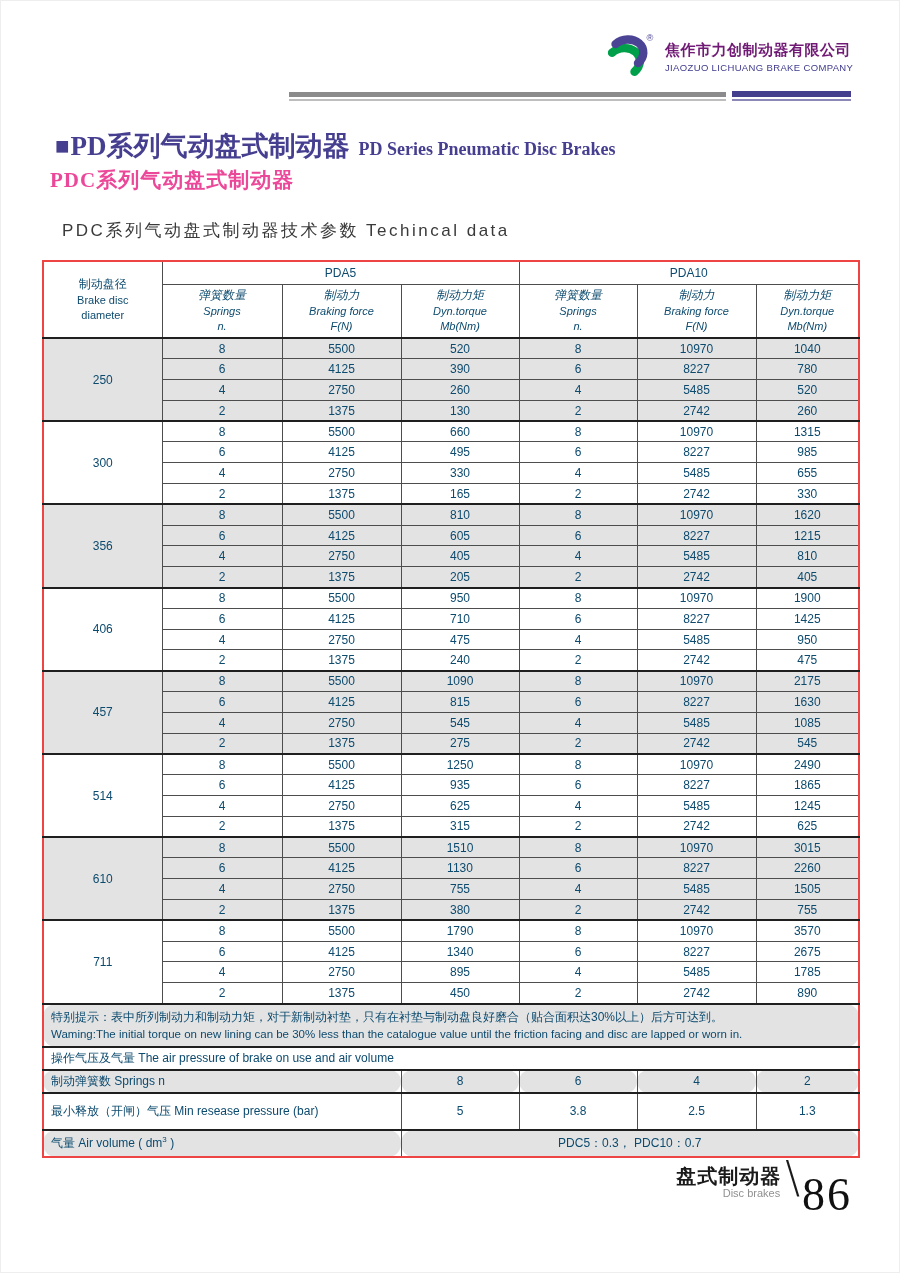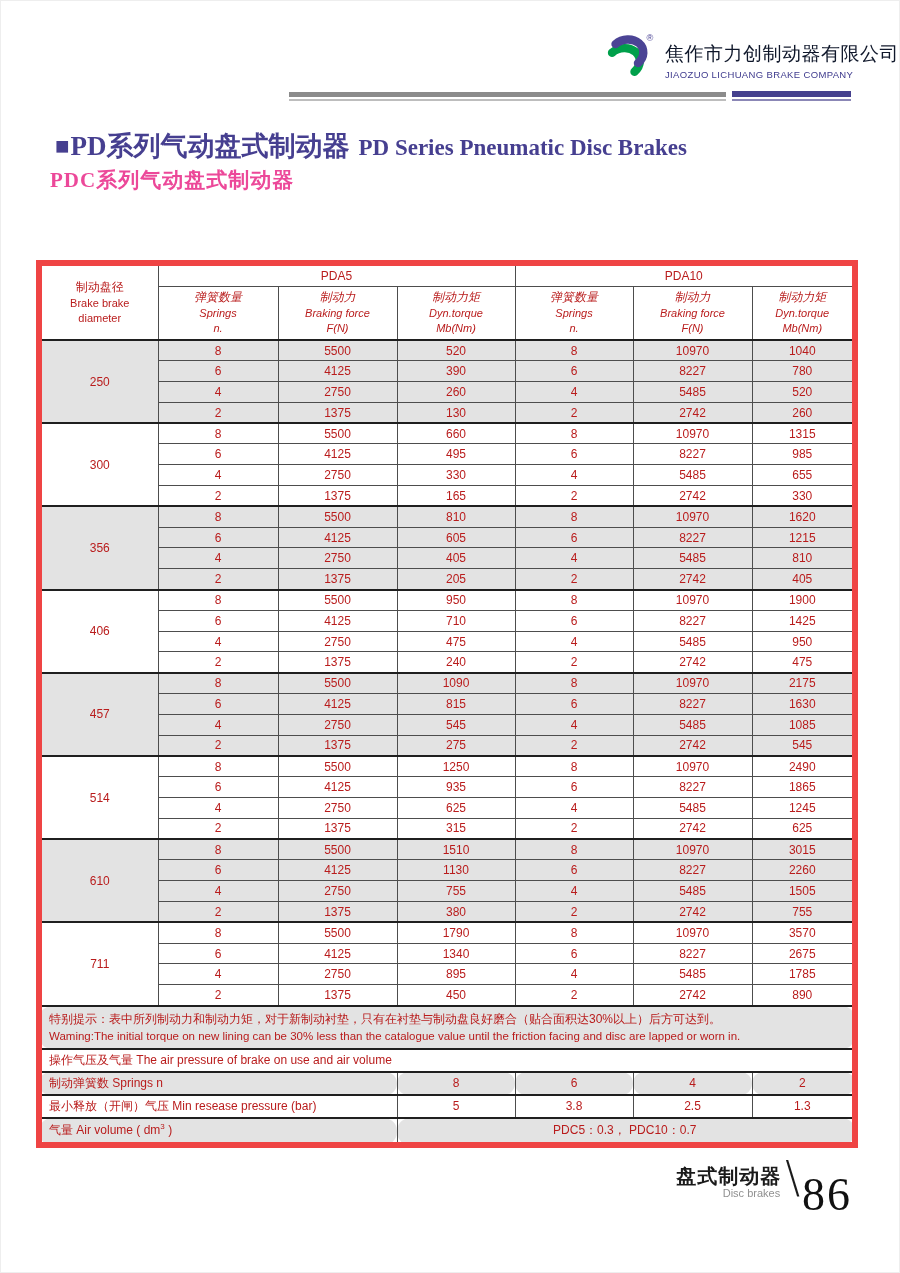--- a/index.html
+++ b/index.html
@@ -10,7 +10,7 @@
   .brand { position:absolute; left:592px; top:30px; display:flex; align-items:flex-start; }
   .logo-wrap { position:relative; width:66px; height:54px; }
   .names { margin-left:7px; margin-top:11px; }
-  .company-cn { font-size:19px; font-weight:normal; color:#0f172a; letter-spacing:0.5px; white-space:nowrap; }
+  .company-cn { font-size:15px; font-weight:bold; color:#701a75; letter-spacing:0.5px; white-space:nowrap; }
   .company-en { font-size:9.5px; color:#3e3a8d; letter-spacing:0.35px; margin-top:2px; white-space:nowrap; }
 
   .rule-gray   { position:absolute; left:289px; top:92px;  width:437px; height:5px; background:#8b8b8b; }

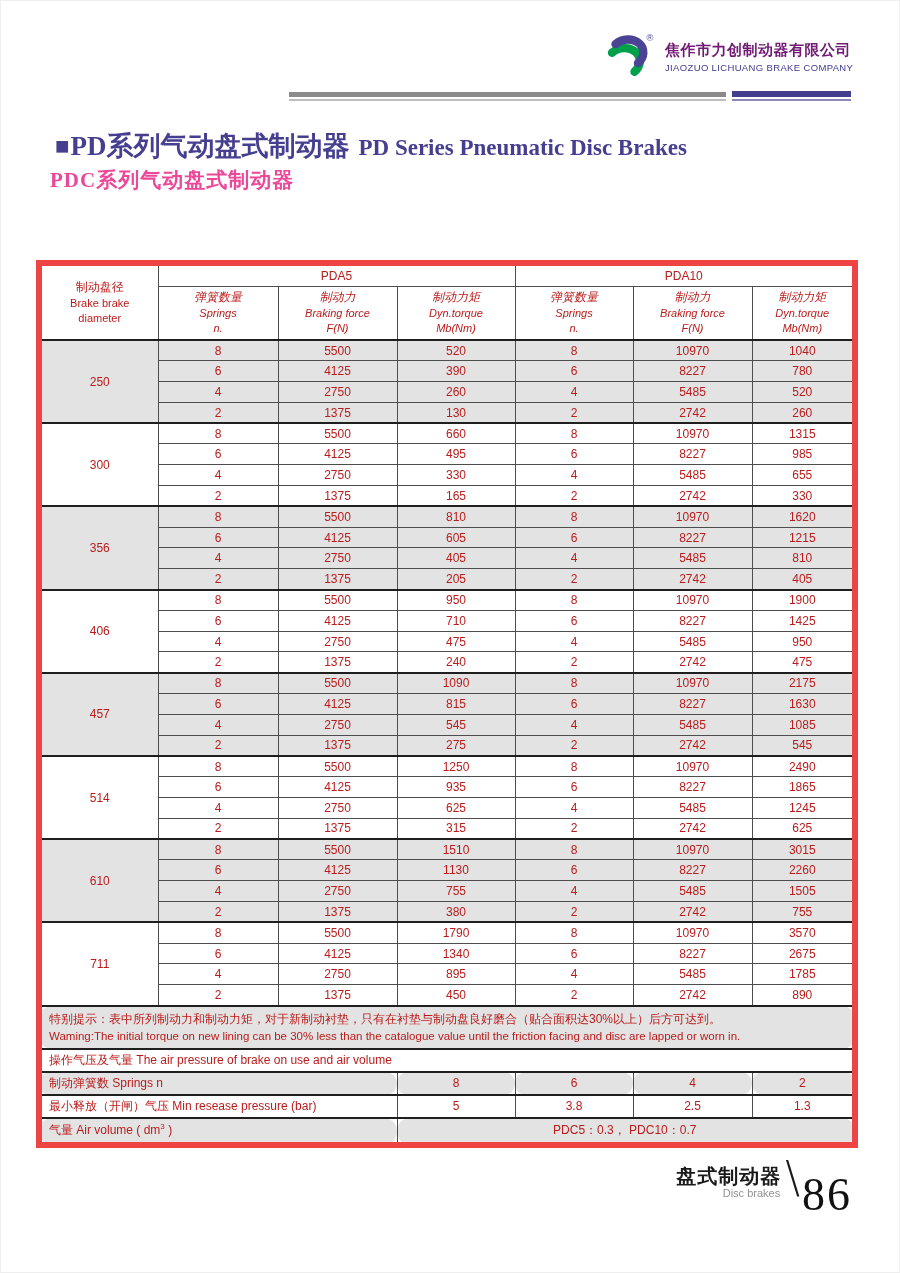--- a/index.html
+++ b/index.html
@@ -21,7 +21,7 @@
   
   .title1 { position:absolute; left:55px; top:128px; font-family:"Liberation Serif","DejaVu Serif",serif; font-weight:bold; color:#463f90; font-size:27px; white-space:nowrap; }
   .title1 .marker { font-size:24px; vertical-align:1px; margin-right:1px; }
-  .title1 .t-en { font-size:23px; margin-left:9px; }
+  .title1 .t-en { font-size:18px; margin-left:9px; }
   .title2 { position:absolute; left:50px; top:166px; font-family:"Liberation Serif","DejaVu Serif",serif; font-weight:bold; color:#ec4899; font-size:21px; letter-spacing:1px; }
   .table-title { position:absolute; left:62px; top:219px; font-size:17px; color:#3a3a3a; letter-spacing:2.5px; }
 

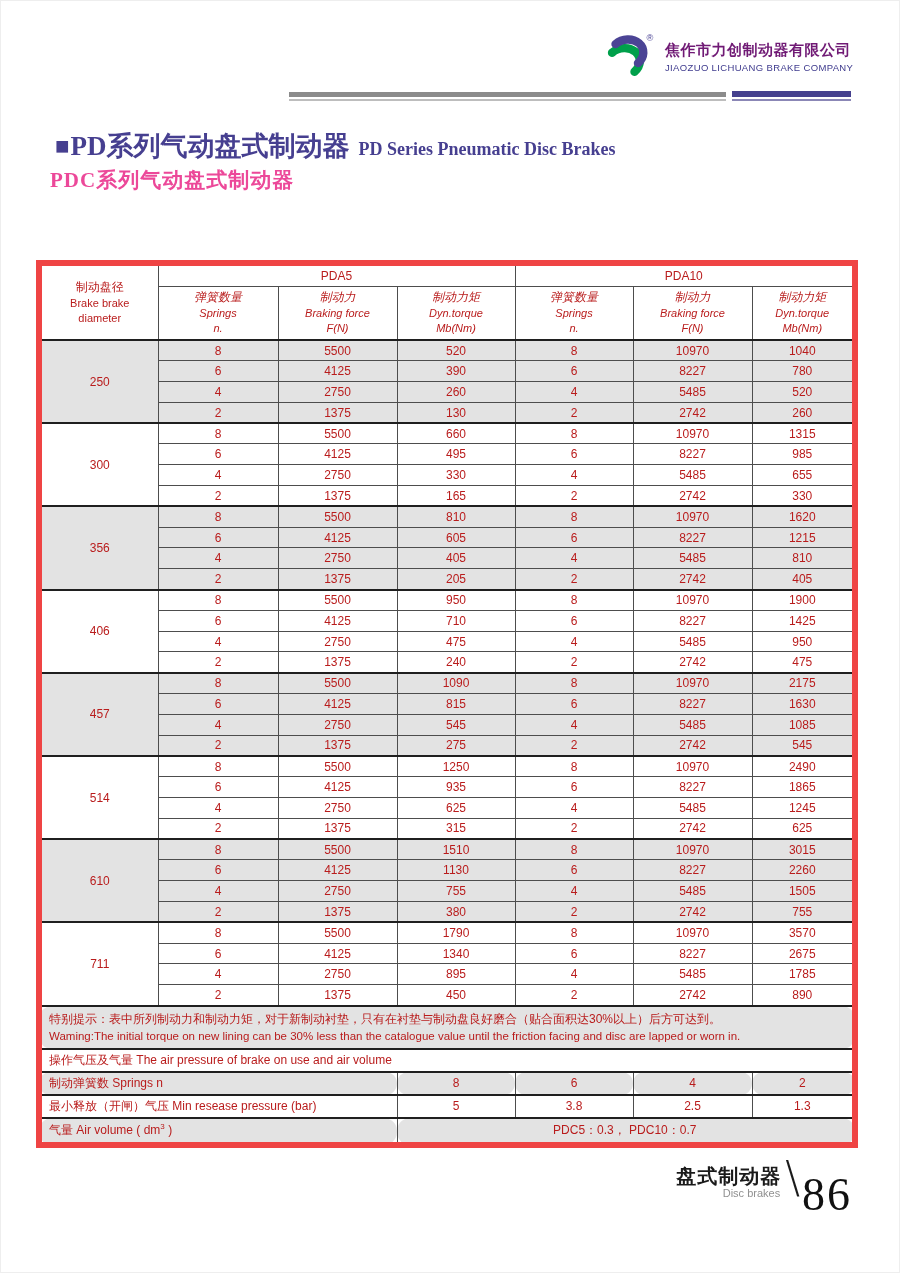--- a/index.html
+++ b/index.html
@@ -86,6 +86,7 @@
     <span class="marker">■</span><span>PD系列气动盘式制动器</span><span class="t-en">PD Series Pneumatic Disc Brakes</span>
   </div>
   <div class="title2">PDC系列气动盘式制动器</div>
+  <div class="table-title">PDC系列气动盘式制动器技术参数 Techincal data</div>
 
   <table class="t">
     <colgroup>

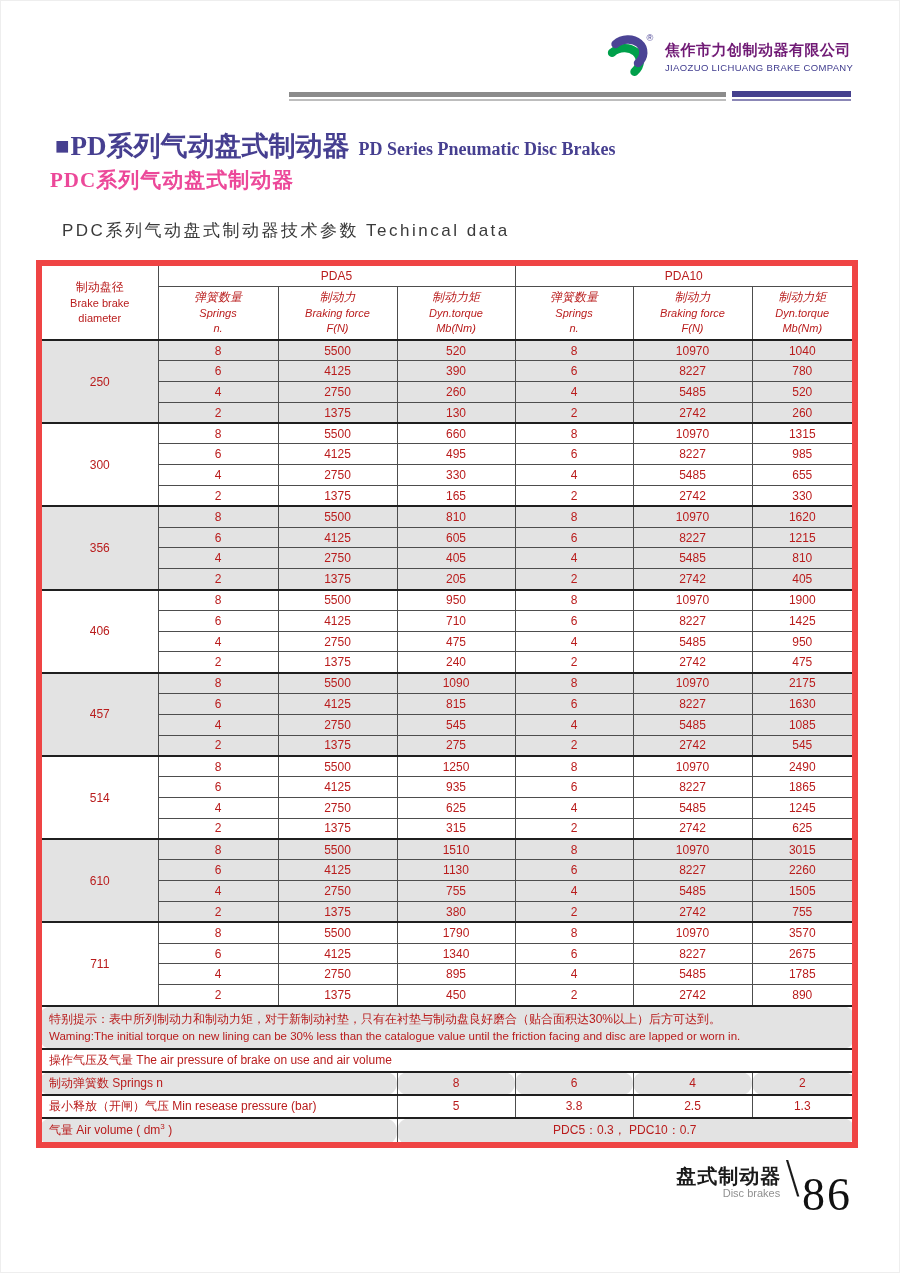--- a/index.html
+++ b/index.html
@@ -26,7 +26,7 @@
   .table-title { position:absolute; left:62px; top:219px; font-size:17px; color:#3a3a3a; letter-spacing:2.5px; }
 
   
-  table.t { position:absolute; left:36px; top:260px; width:816px; border-collapse:collapse; table-layout:fixed; font-size:12px; color:#b91c1c; border:6px solid #ef4444; }
+  table.t { position:absolute; left:42px; top:260px; width:816px; border-collapse:collapse; table-layout:fixed; font-size:12px; color:#0c4a6e; border:2px solid #ef4444; }
   .t th, .t td { border:1px solid #4d4d4d; text-align:center; vertical-align:middle; font-weight:normal; padding:0; }
   tr.head-top { height:23px; }
   tr.head-sub { height:54px;font-style:italic; }

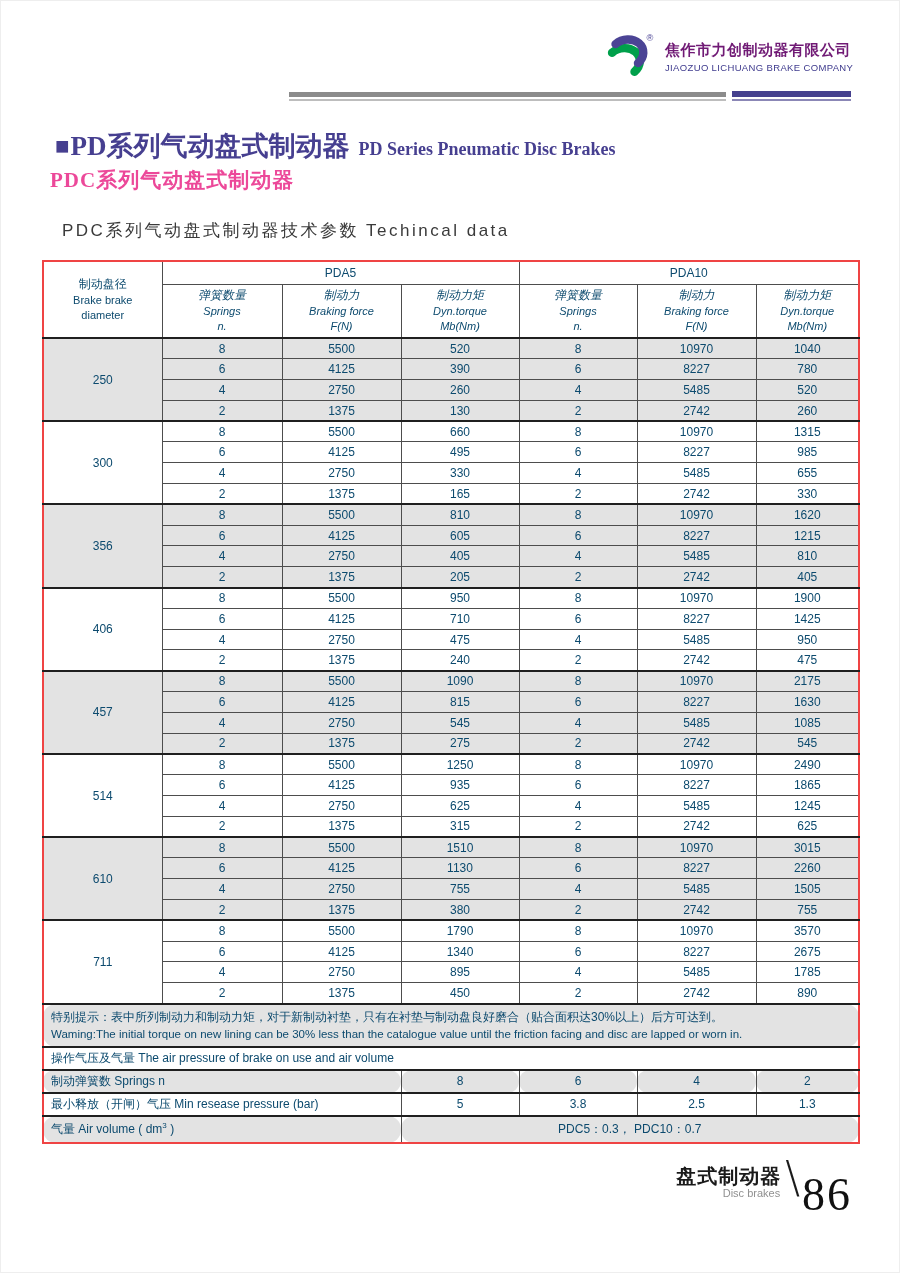--- a/index.html
+++ b/index.html
@@ -102,7 +102,7 @@
       <tr class="head-top">
         <th rowspan="2">
           <div class="hline h-cn">制动盘径</div>
-          <div class="hline h-en">Brake brake</div>
+          <div class="hline h-en">Brake disc</div>
           <div class="hline h-en">diameter</div>
         </th>
         <th colspan="3">PDA5</th>

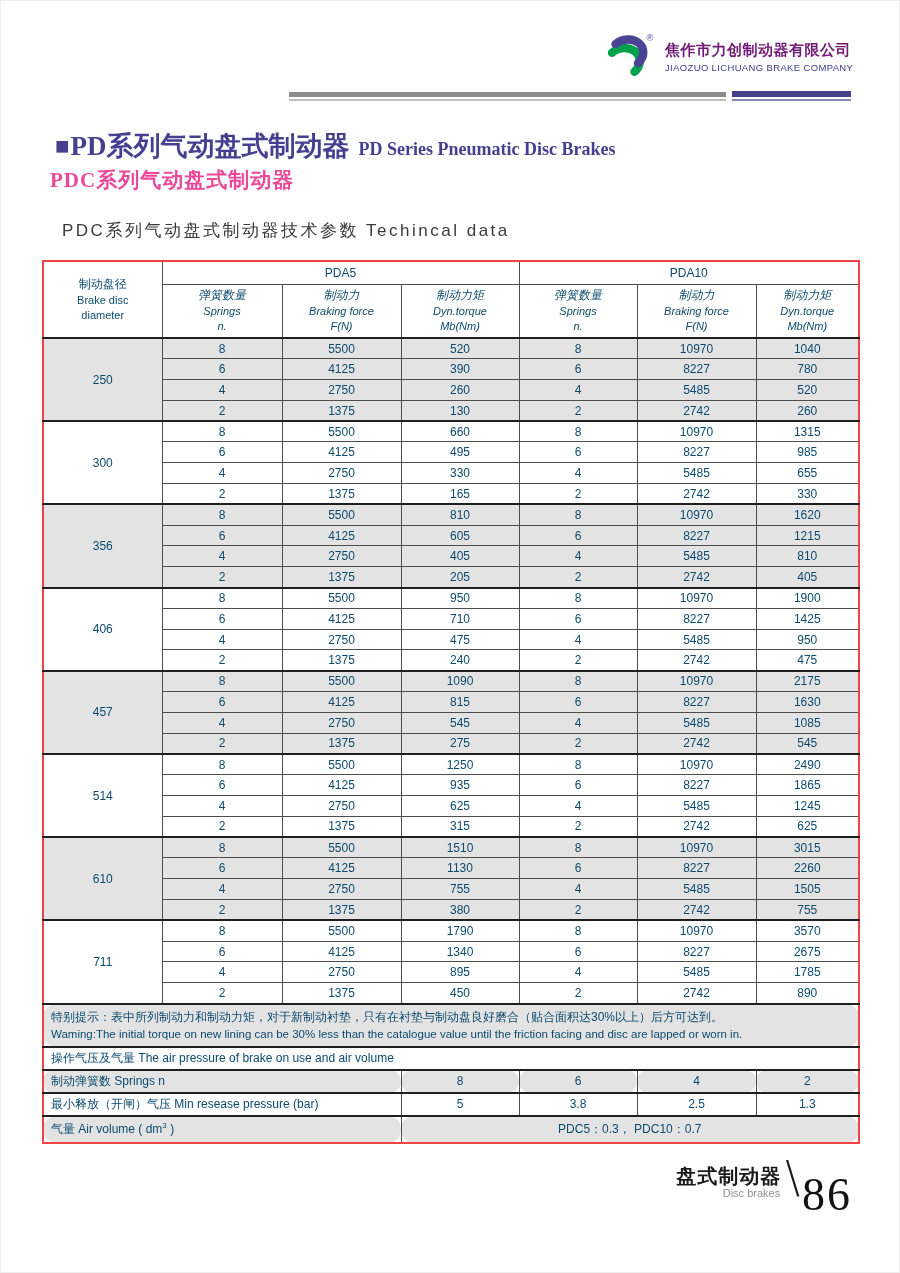--- a/index.html
+++ b/index.html
@@ -44,7 +44,7 @@
   .note-en { font-size:11.5px; line-height:1.4; }
   tr.air-title-row { height:22px;padding-left:31px; }
   tr.springs-row { height:22px; }
-  tr.pressure-row { height:23px; }
+  tr.pressure-row { height:37px; }
   tr.volume-row { height:27px;margin-top:28px; }
   sup { font-size:8px; }
 

